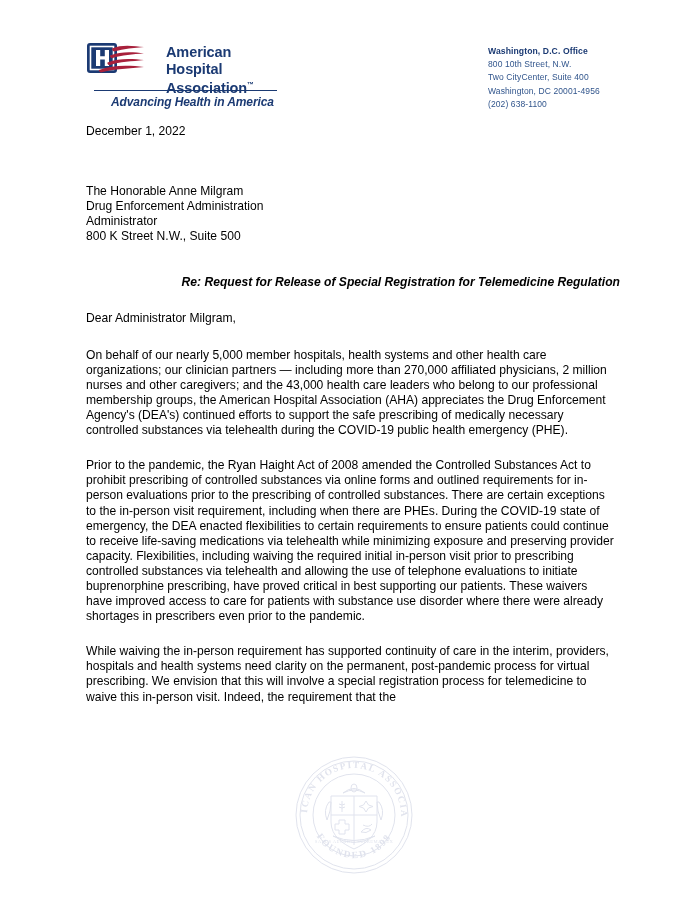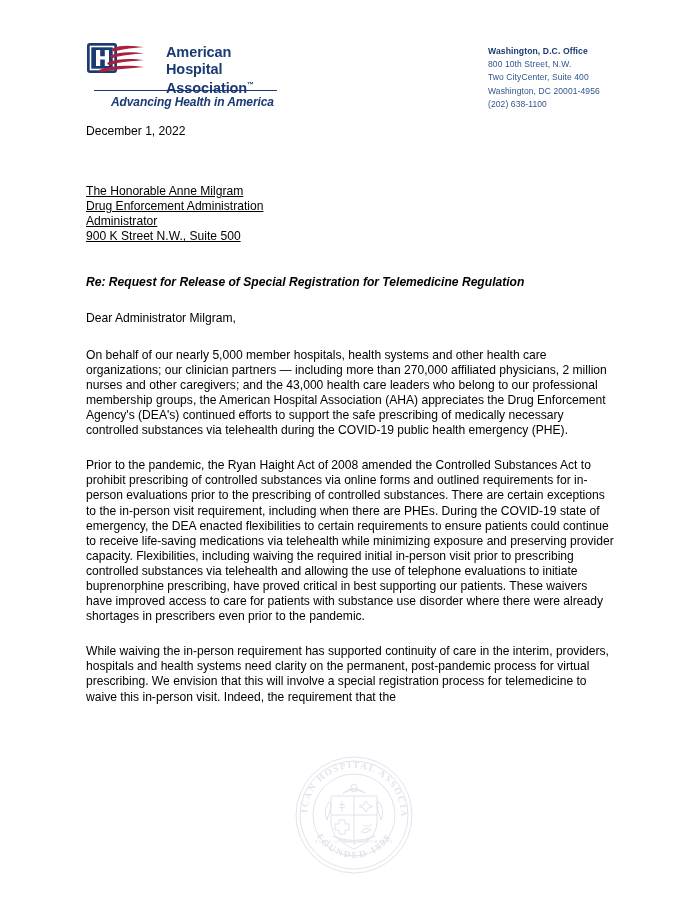--- a/index.html
+++ b/index.html
@@ -107,7 +107,7 @@
     margin: 45px 0 0 0;
     line-height: 15.1px;
   }
-  .addressee div { white-space: nowrap; text-decoration: underline; }
+  .addressee div { white-space: nowrap; }
   .re-line {
     margin: 31px 0 0 0;
     font-weight: bold;

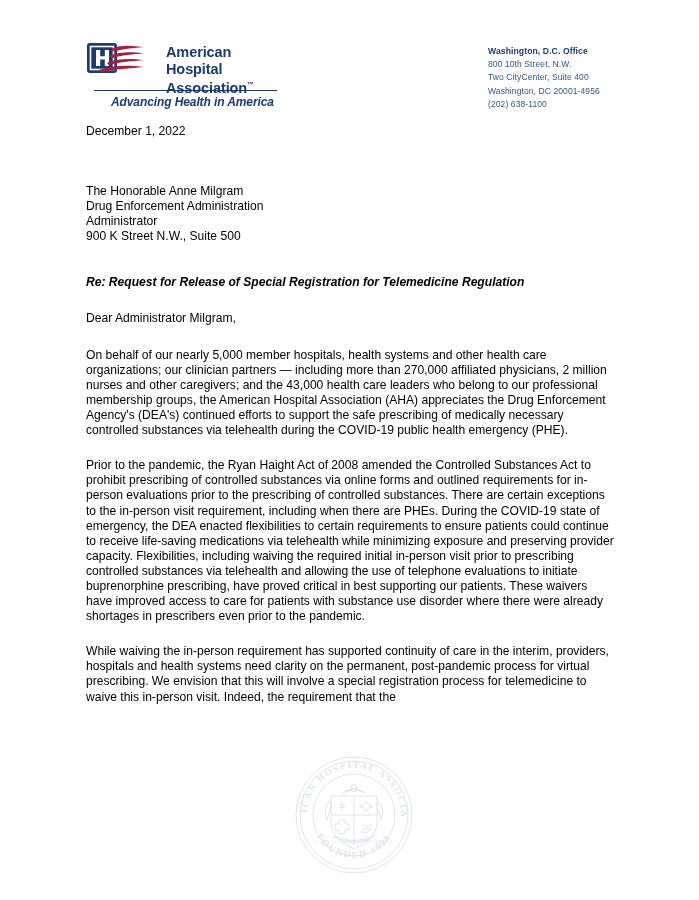--- a/index.html
+++ b/index.html
@@ -188,7 +188,7 @@
       <div>The Honorable Anne Milgram</div>
       <div>Drug Enforcement Administration</div>
       <div>Administrator</div>
-      <div>900 K Street N.W., Suite 500</div>
+      <div>800 K Street N.W., Suite 500</div>
     </div>
 
     <p class="re-line">Re: Request for Release of Special Registration for Telemedicine Regulation</p>

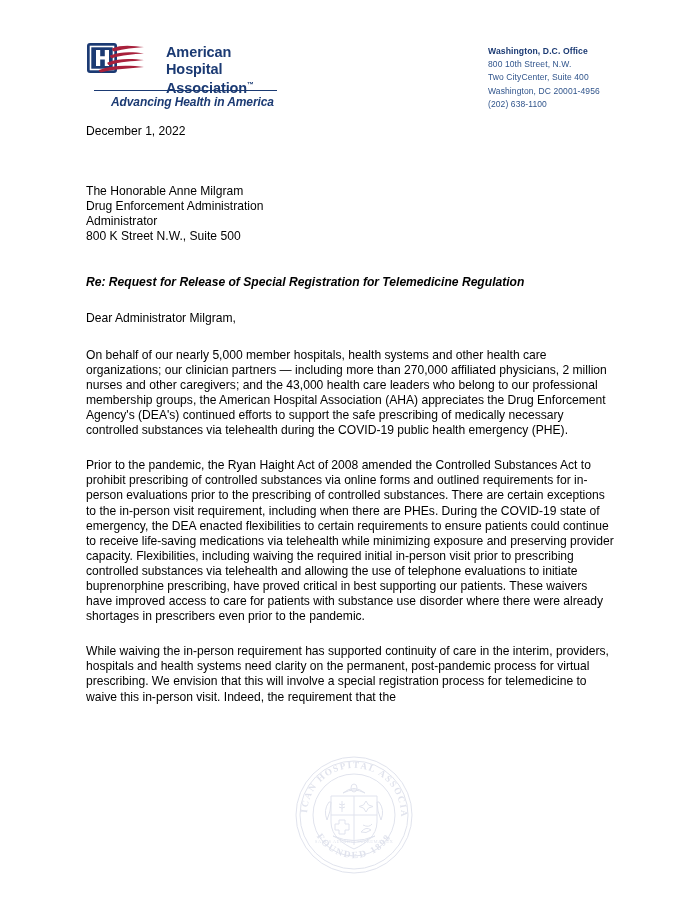--- a/index.html
+++ b/index.html
@@ -113,6 +113,7 @@
     font-weight: bold;
     font-style: italic;
     font-size: 12.1px;
+    text-align: right;
   }
   .salutation { margin: 20px 0 0 0; }
   .para {

